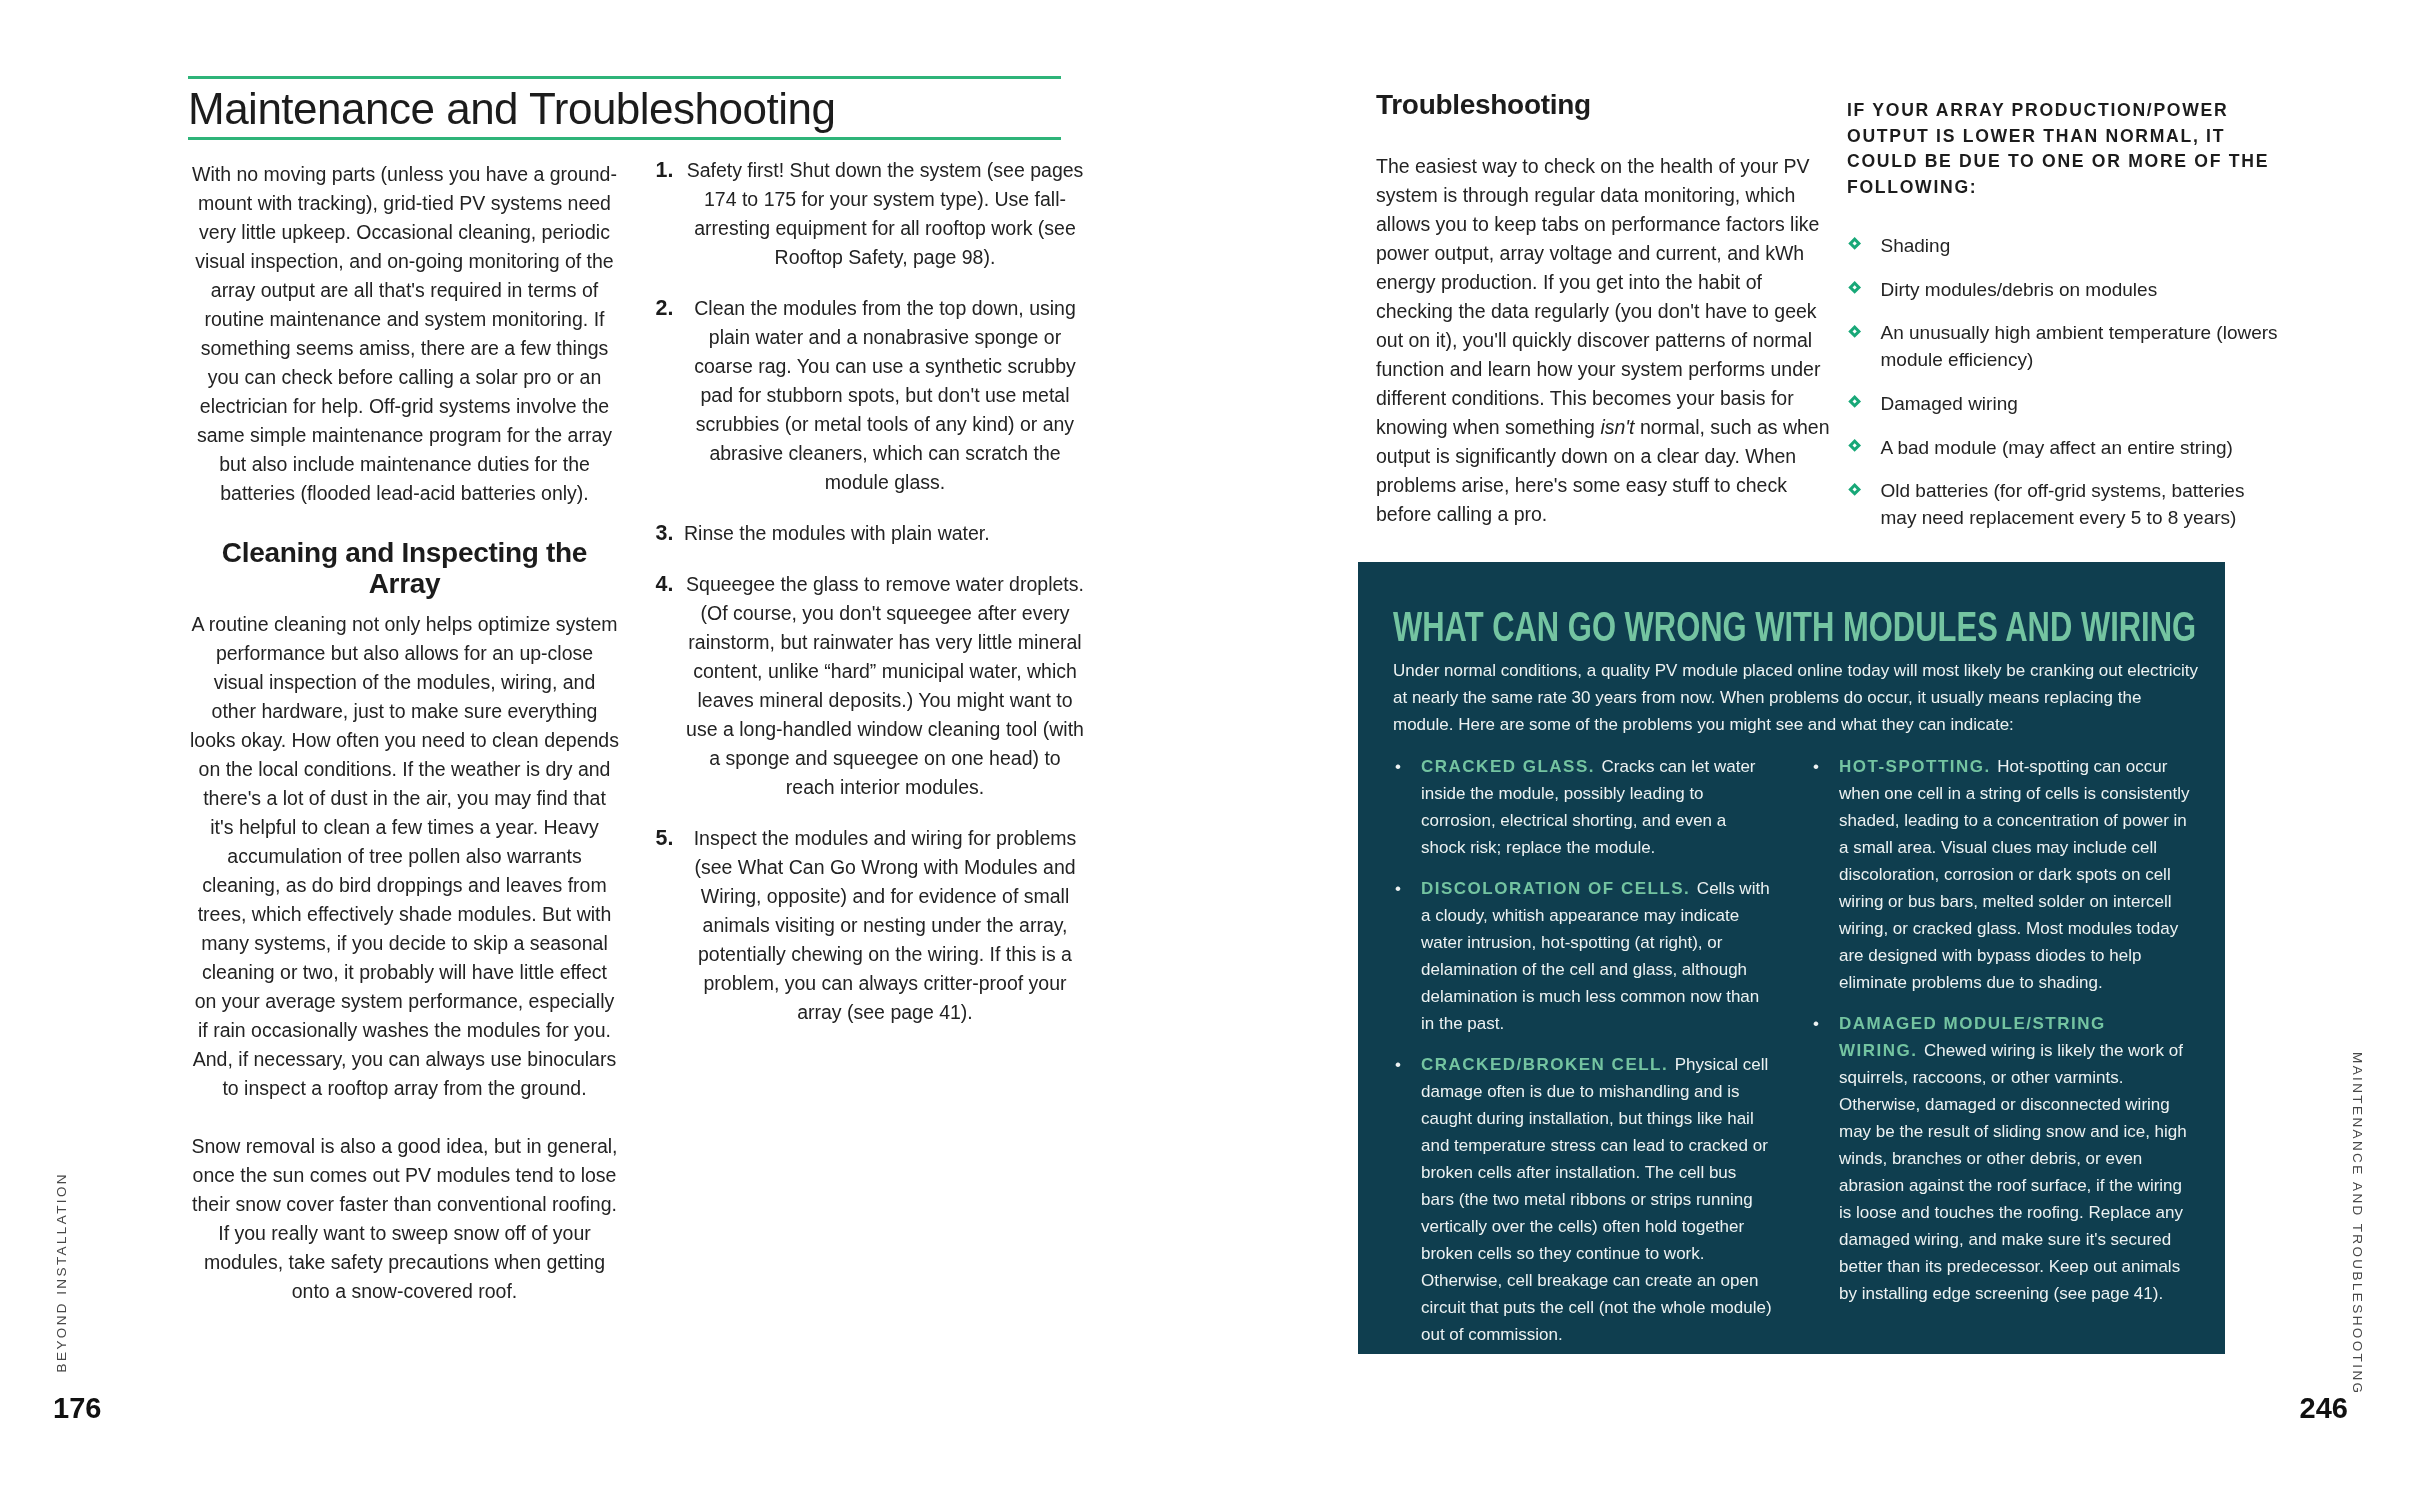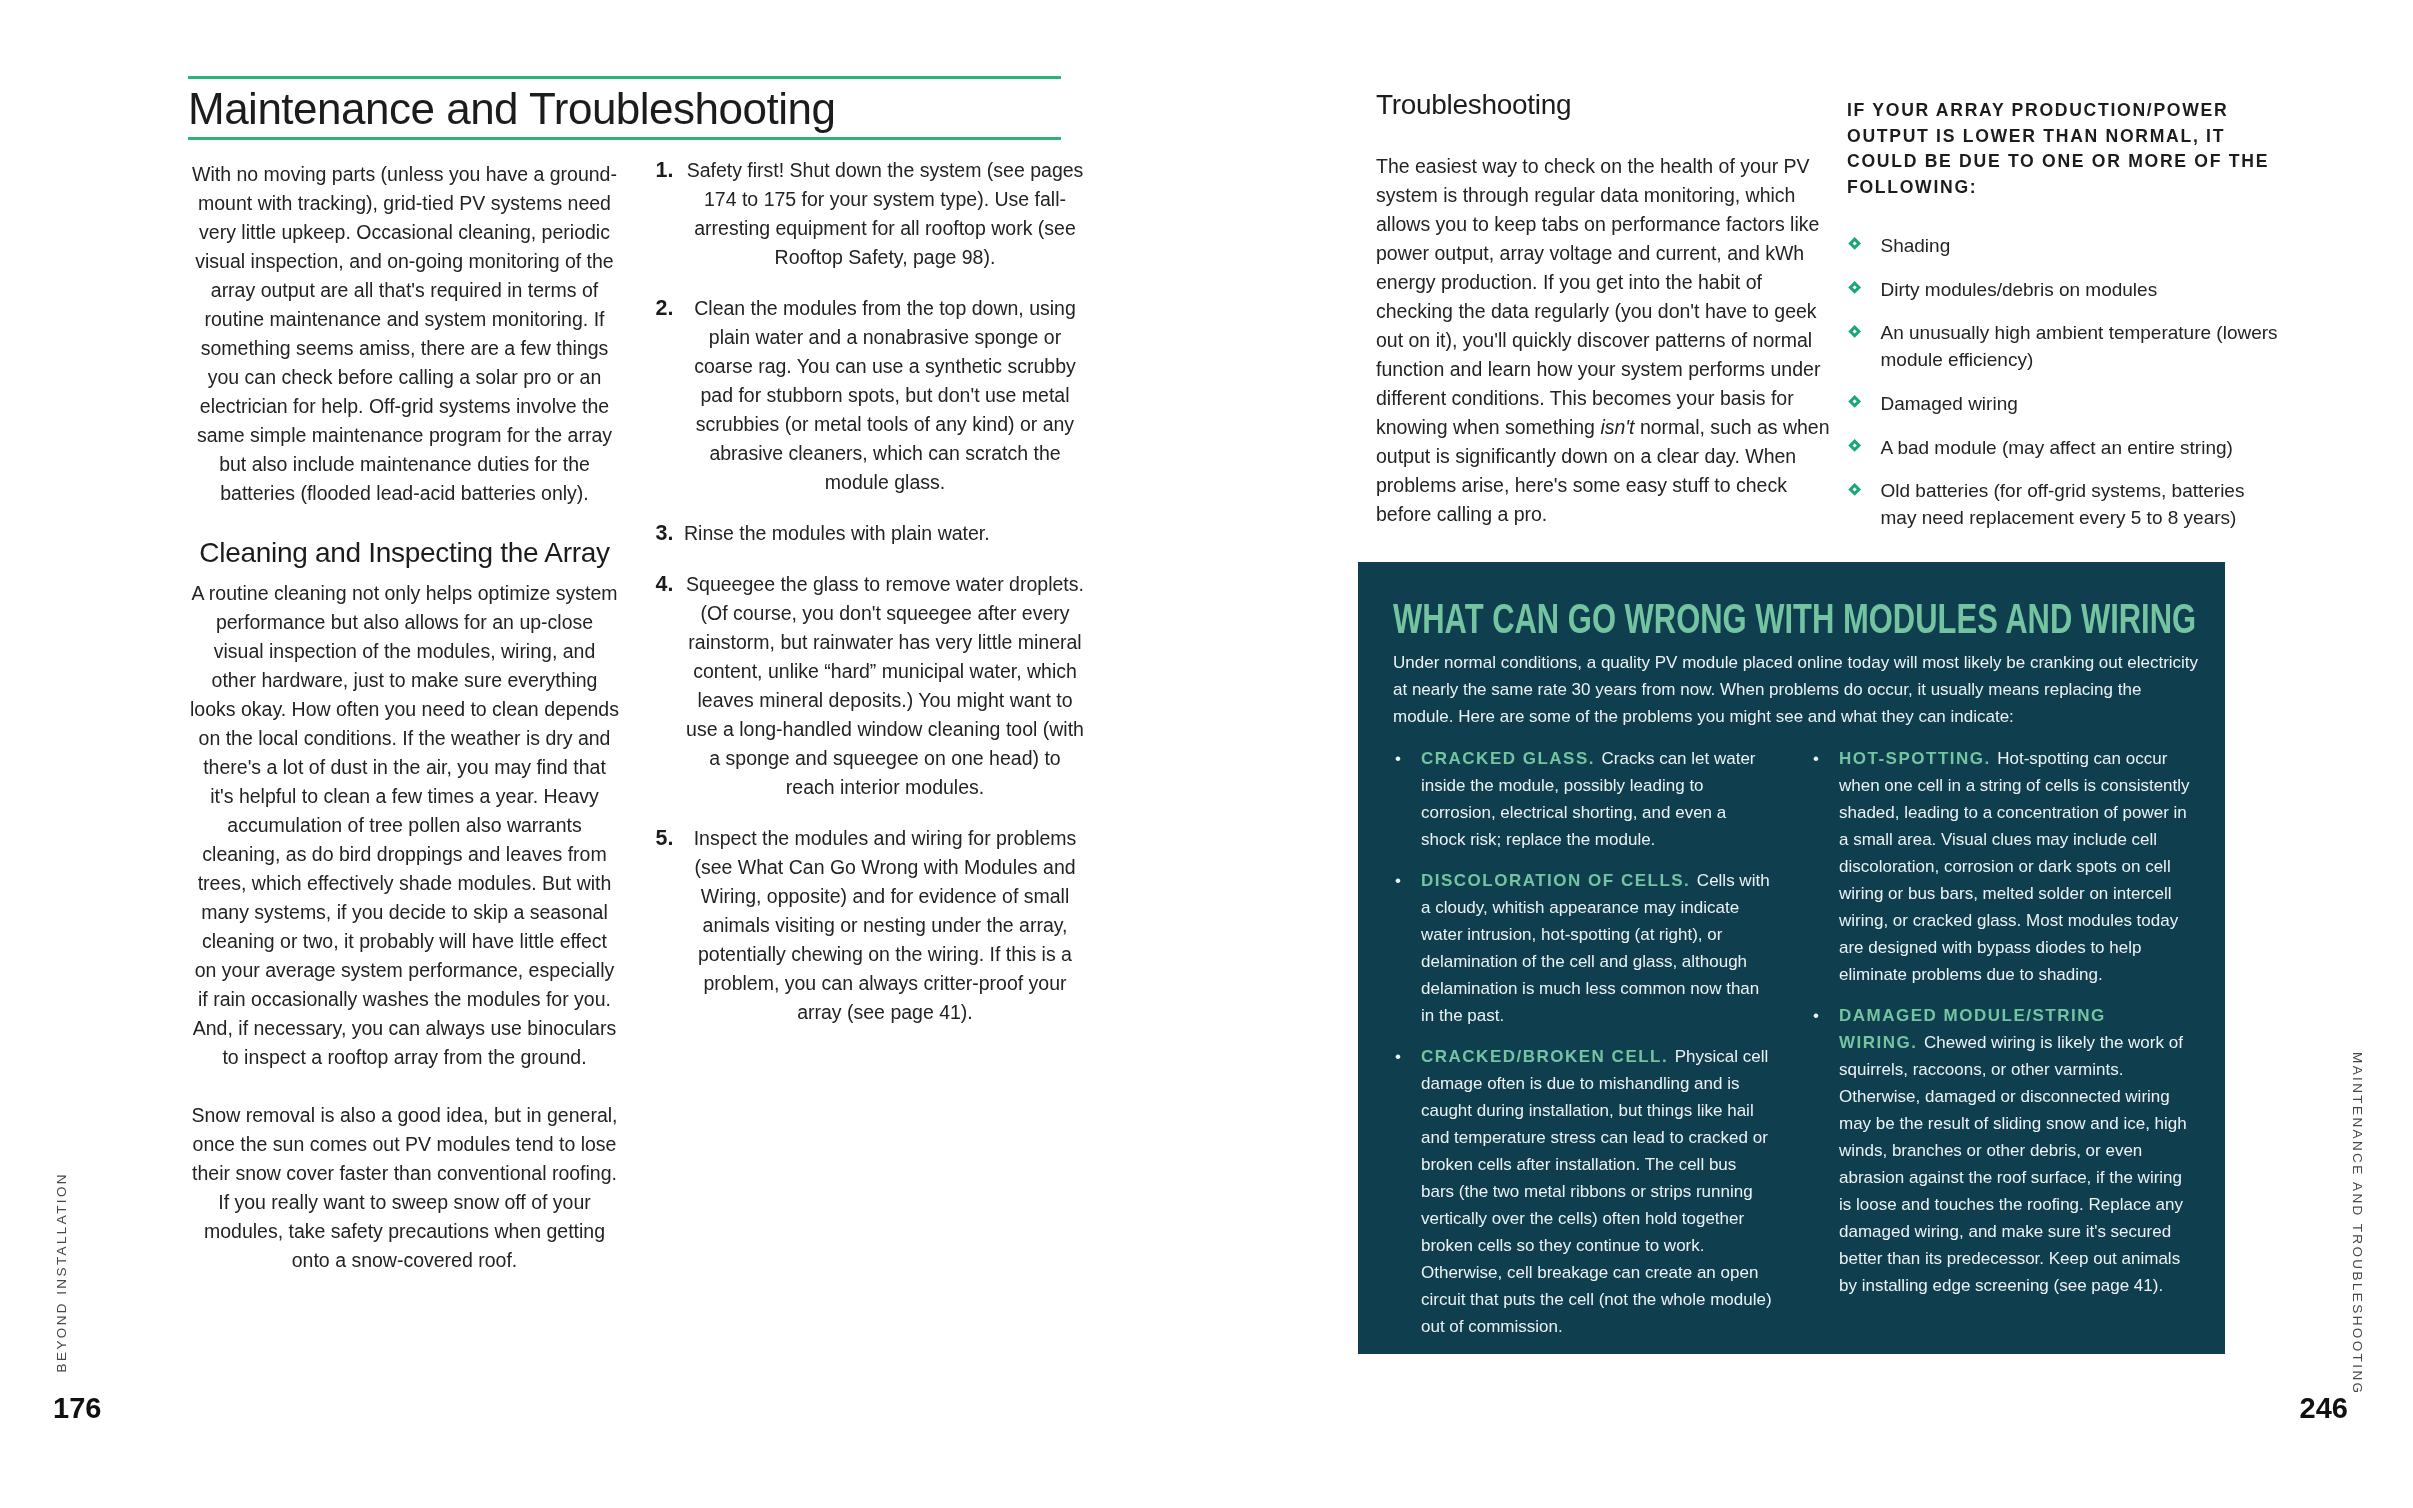--- a/index.html
+++ b/index.html
@@ -31,7 +31,7 @@
   p.body{font-size:19.5px;line-height:29px;margin:0 0 29px;}
   p.body:last-child{margin-bottom:0;}
 
-  h2.section{font-size:28px;line-height:31px;font-weight:400;color:var(--ink);
+  h2.section{font-size:28px;line-height:31px;font-weight:700;color:var(--ink);
     margin:8.4px 0 11px;letter-spacing:-0.3px;}
 
   .step{display:flex;margin-bottom:22px;}

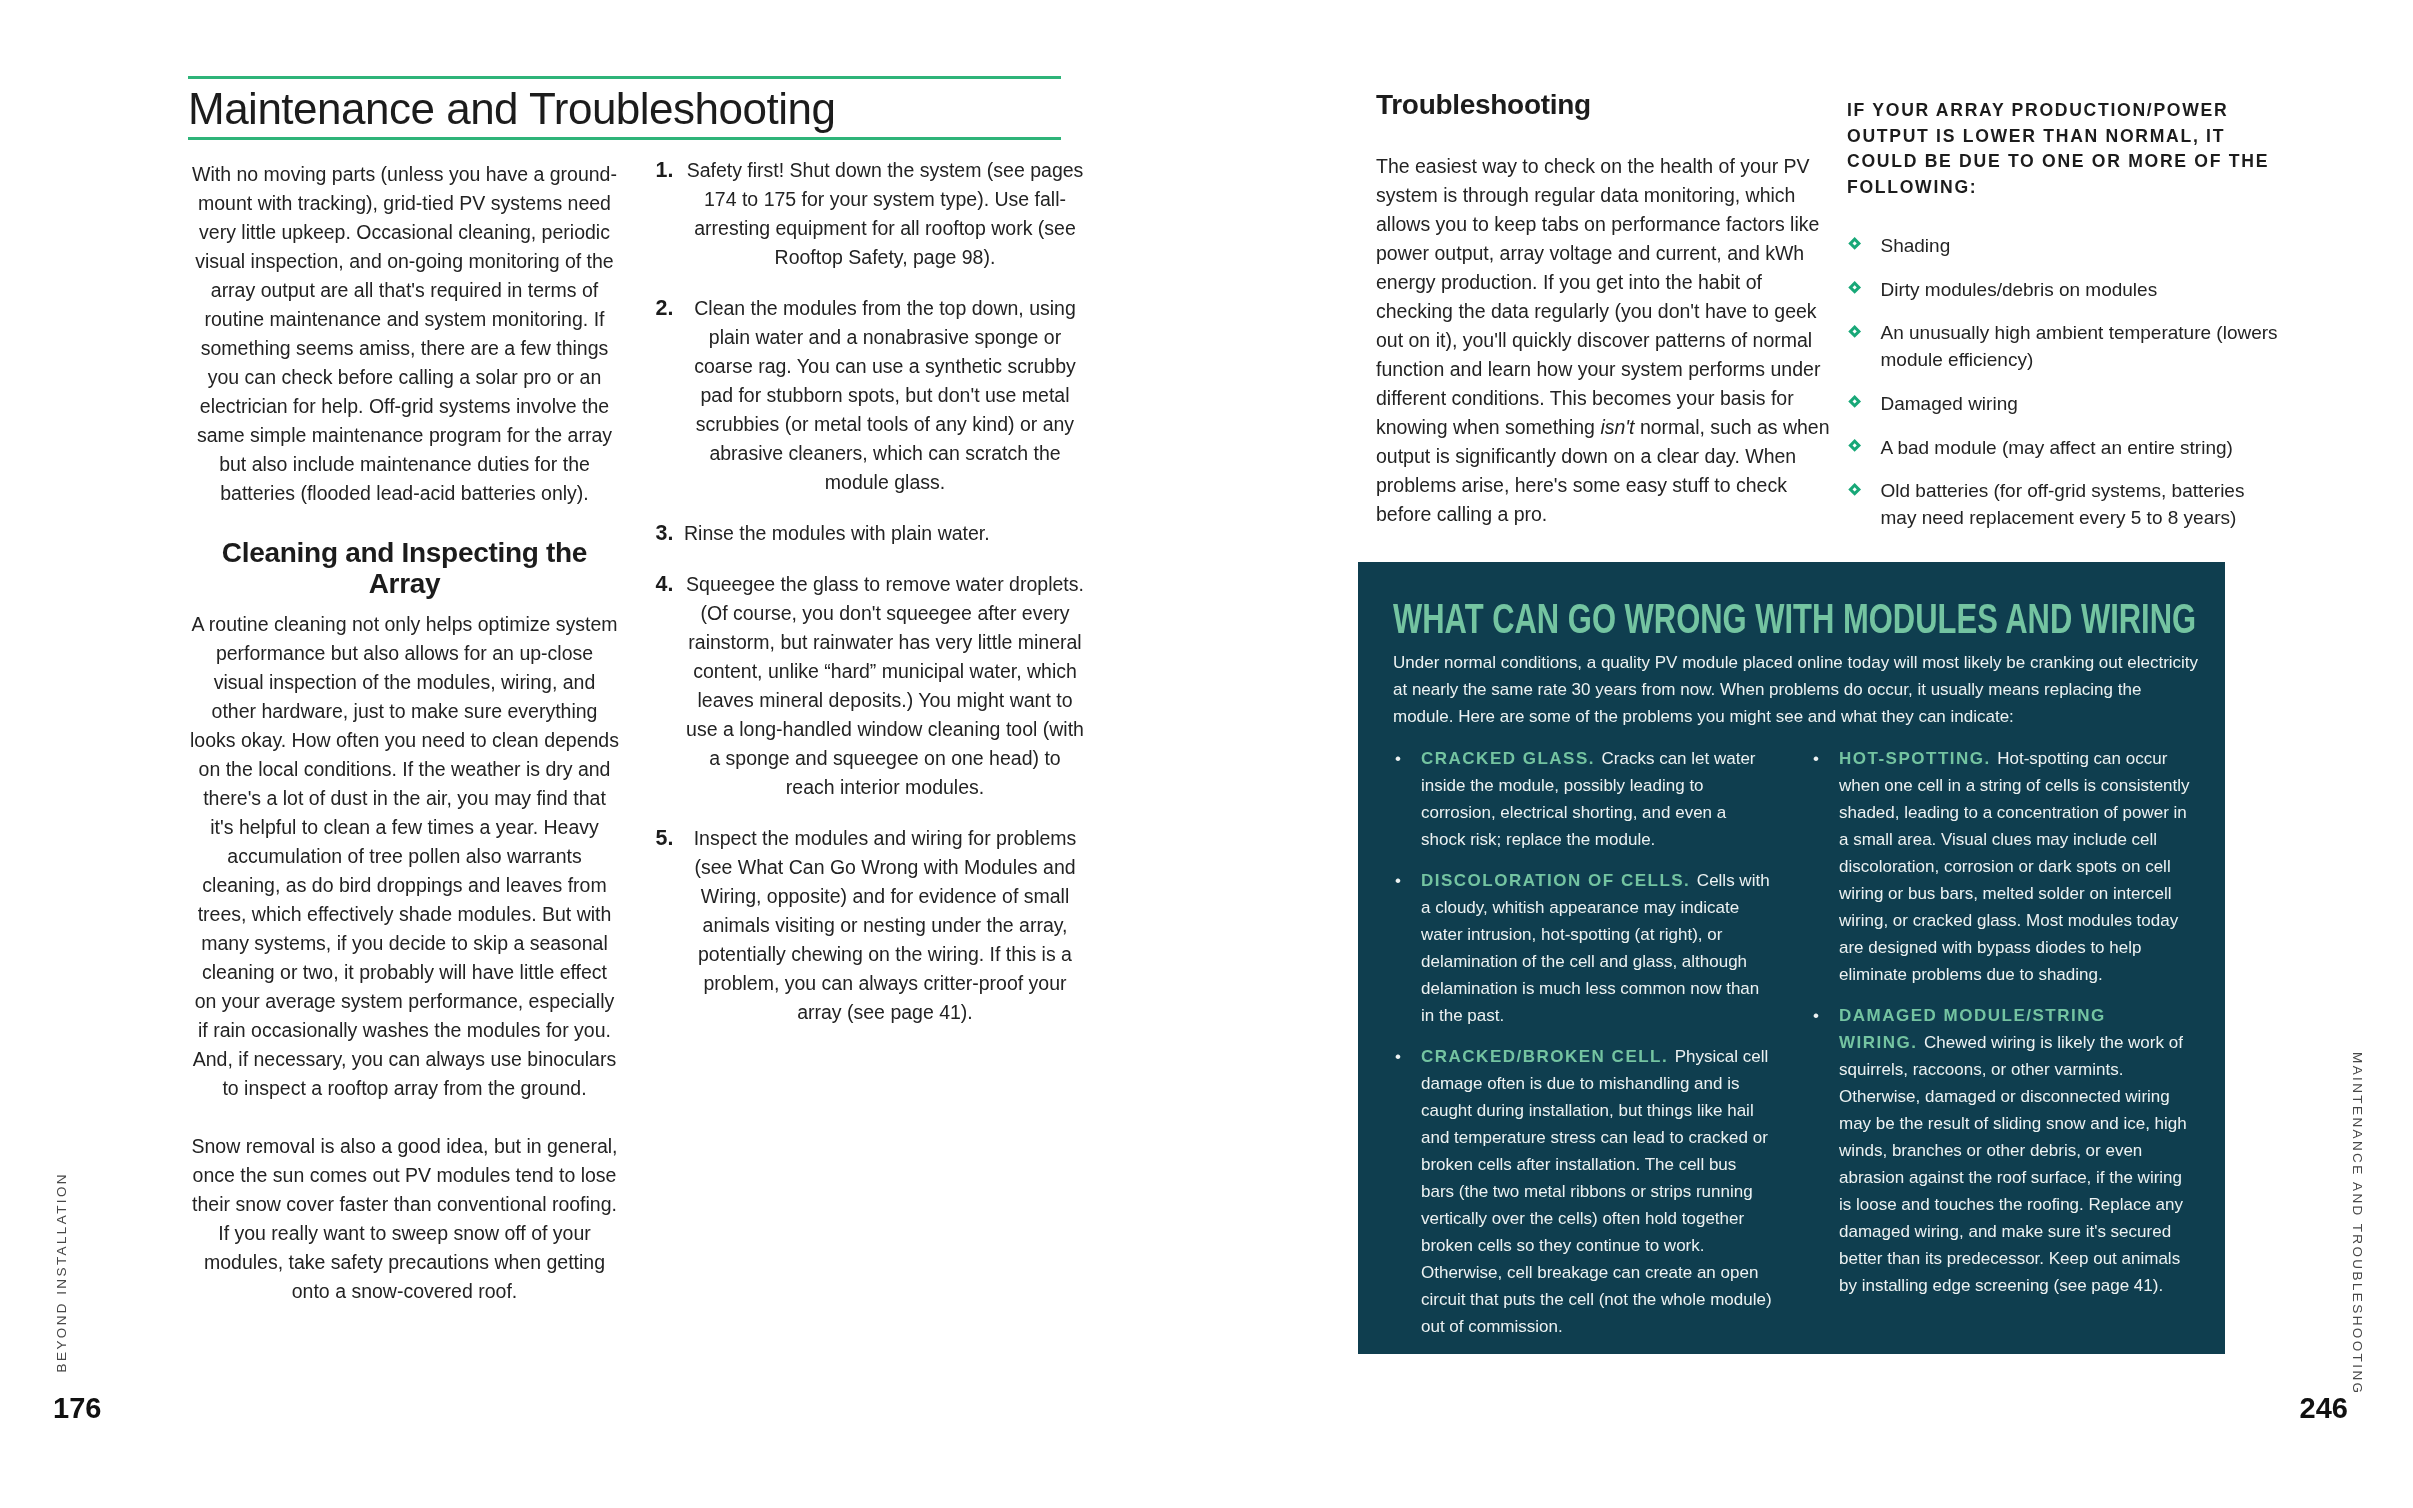--- a/index.html
+++ b/index.html
@@ -51,7 +51,7 @@
     transform:rotate(45deg);margin:7.4px 21.4px 0 2.8px;background:#ffffff;}
 
   #panel{position:absolute;left:1358px;top:562px;width:867px;height:792px;
-    background:var(--panel-bg);padding:32px 33px 0 35px;}
+    background:var(--panel-bg);padding:40px 33px 0 35px;}
   .panel-title{color:var(--panel-green);font-weight:700;font-size:43px;line-height:48px;
     white-space:nowrap;transform:scaleX(.72);transform-origin:0 50%;margin-bottom:7.4px;}
   .panel-intro{color:var(--panel-text);font-size:17px;line-height:27px;margin-bottom:15px;width:809px;}

